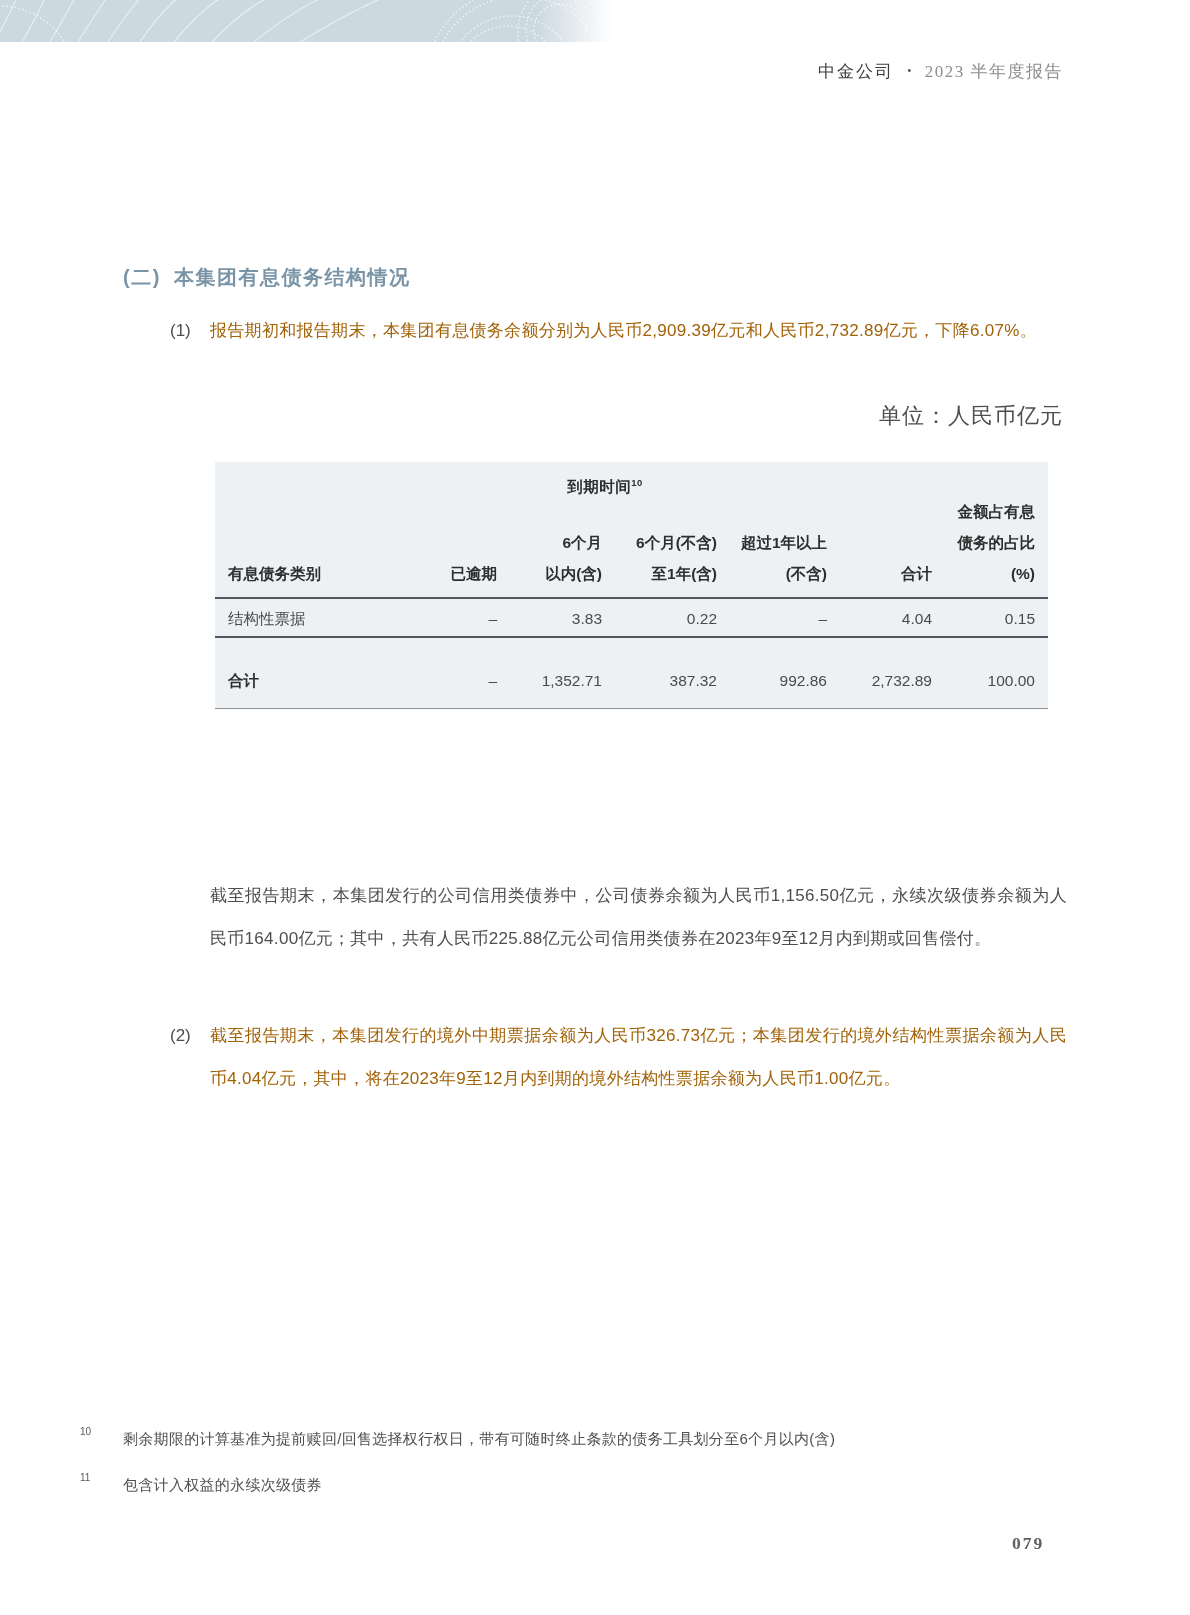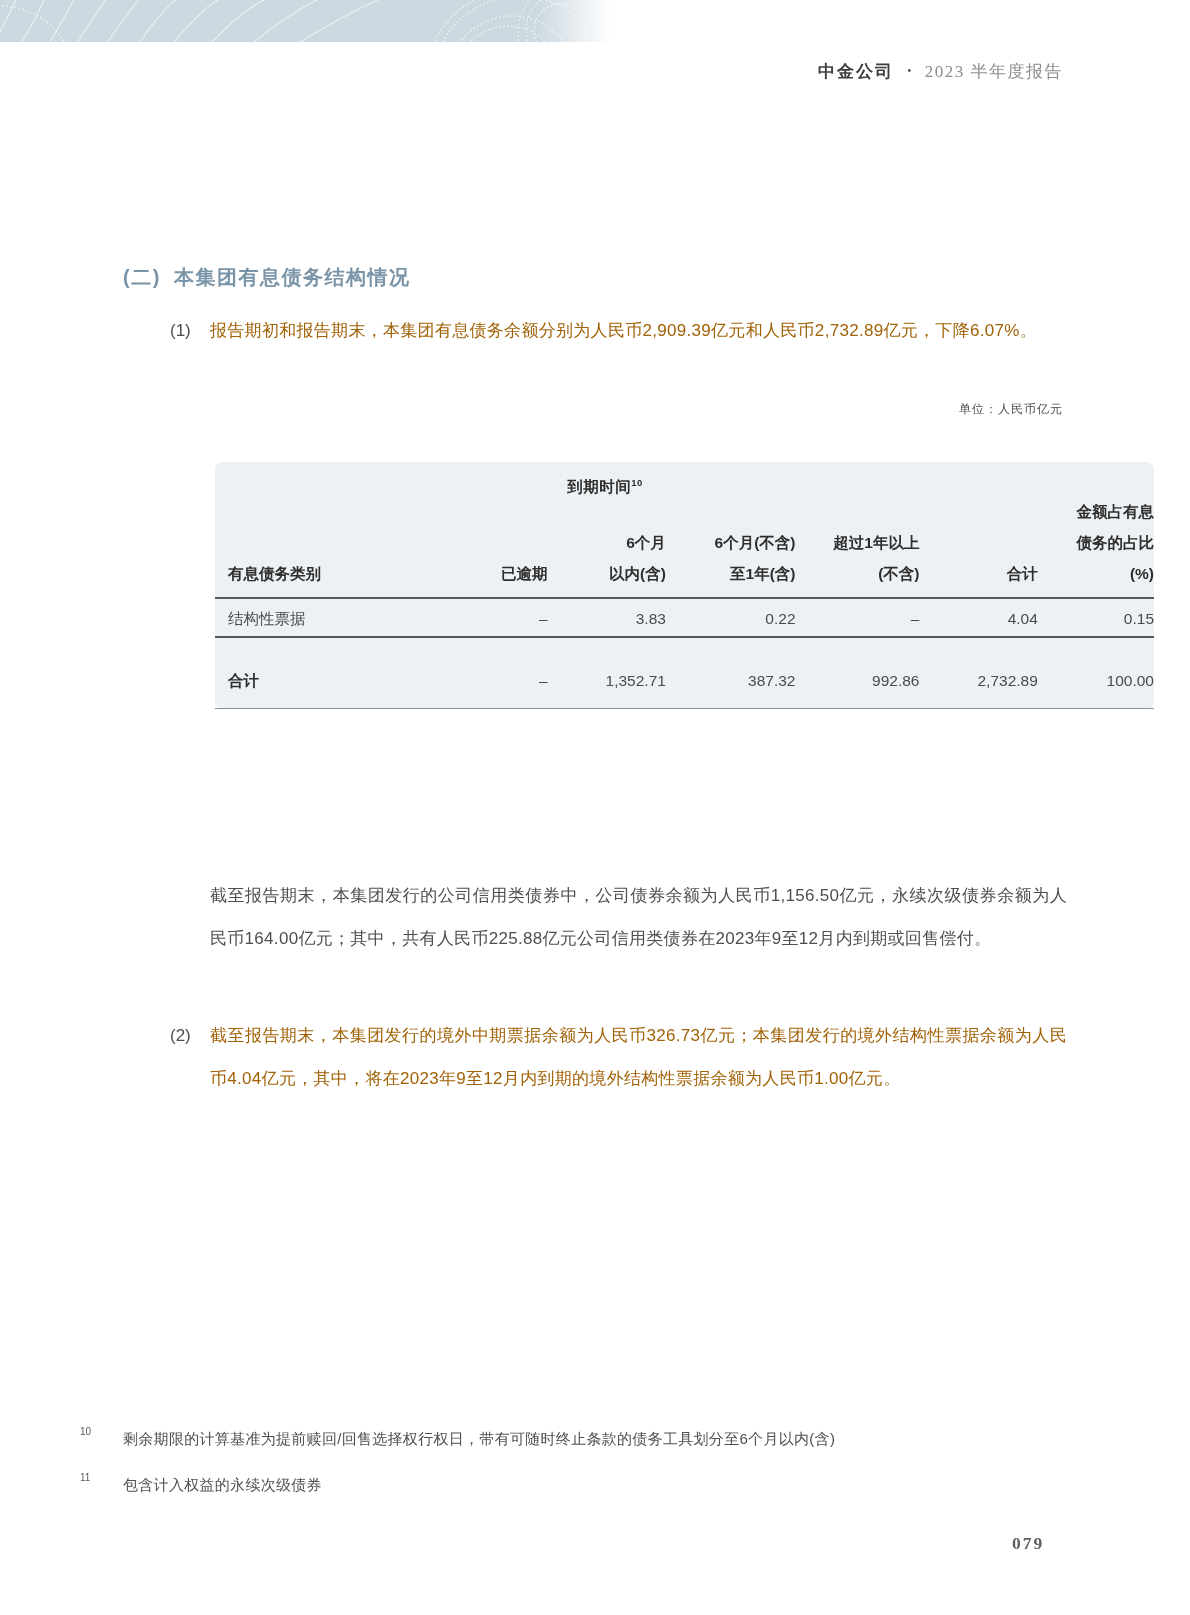--- a/index.html
+++ b/index.html
@@ -16,7 +16,7 @@
     font-family:"Liberation Serif","DejaVu Serif",serif;
     font-size:17px;white-space:nowrap;
   }
-  .page-header .company{color:#3d3d3d;font-weight:700;letter-spacing:2px;}
+  .page-header .company{color:#3d3d3d;font-weight:400;letter-spacing:2px;}
   .page-header .bullet{color:#4a4a4a;font-size:12px;margin:0 9px;vertical-align:2px;}
   .page-header .report{color:#8d8d8d;letter-spacing:1.5px;}
   

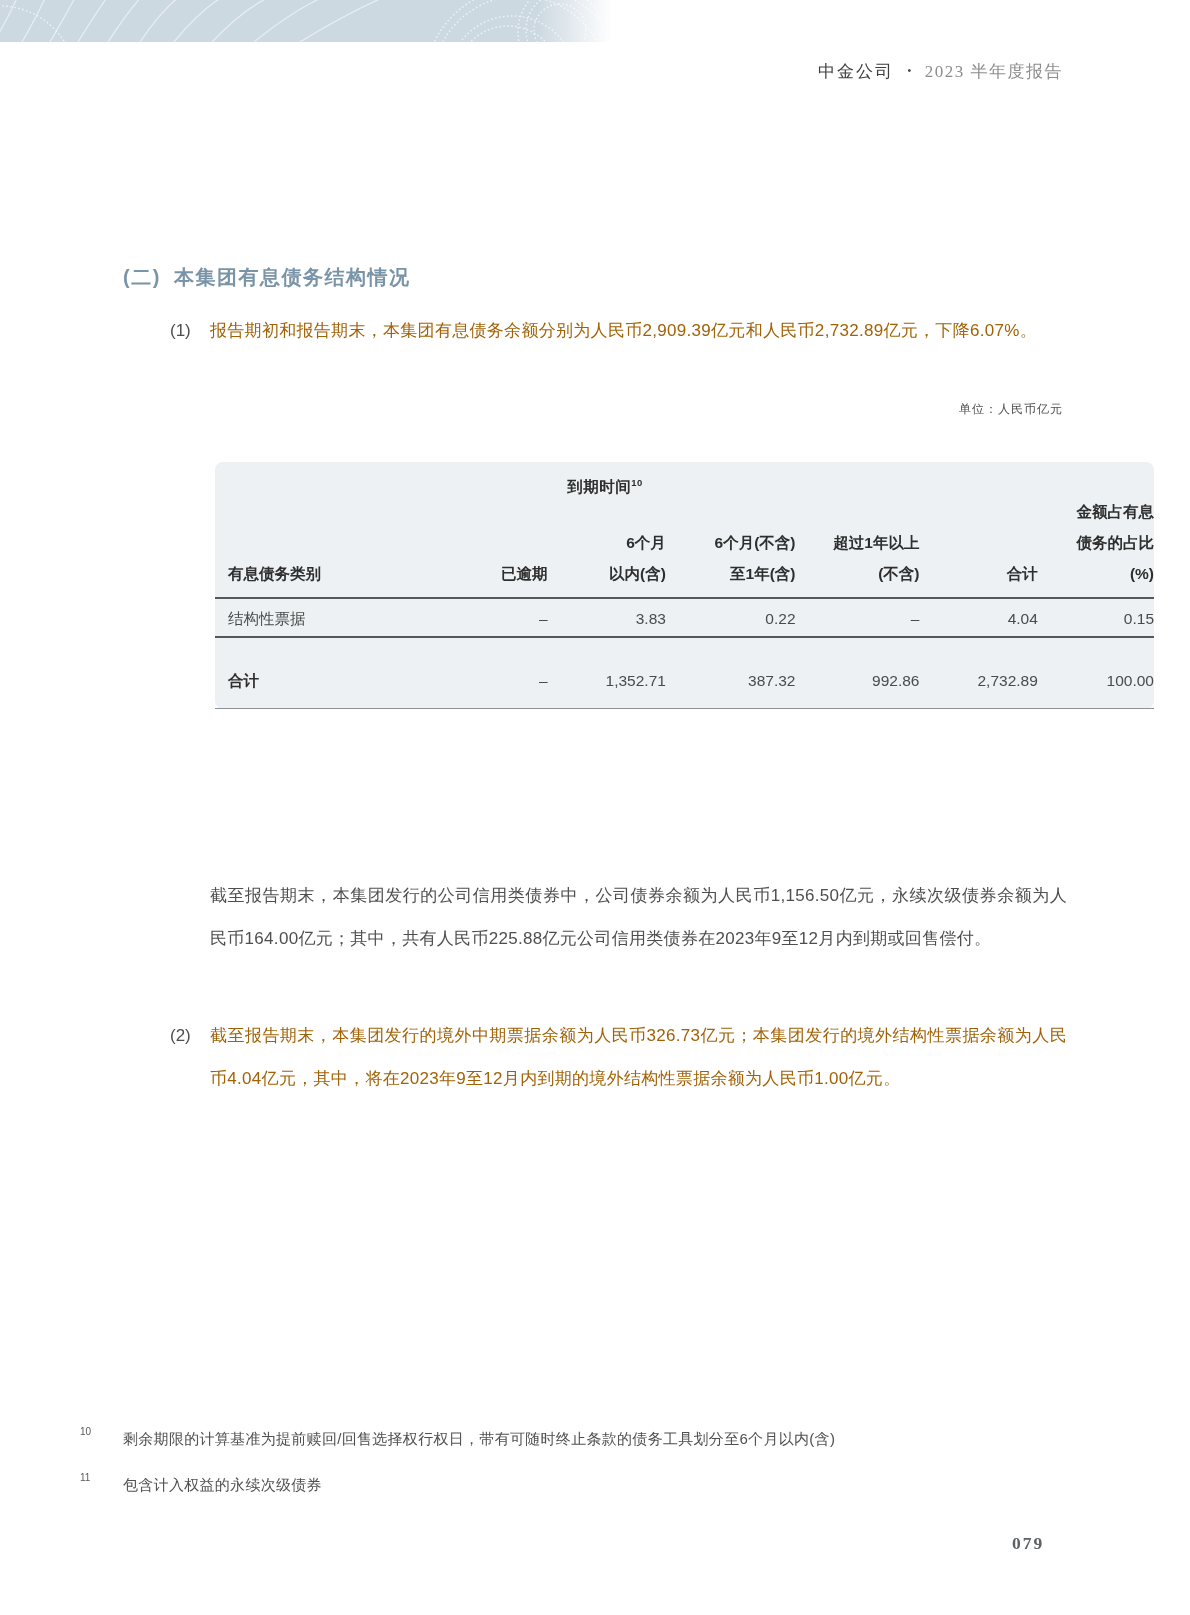--- a/index.html
+++ b/index.html
@@ -33,7 +33,7 @@
   .para-1{top:309px;}
   .para-2{top:1014px;}
   
-  .unit-label{position:absolute;top:401px;right:127px;font-size:12px;color:#4e4e4e;letter-spacing:1px;}
+  .unit-label{position:absolute;top:401px;right:127px;font-size:22px;color:#4e4e4e;letter-spacing:1px;}
   
   .table-wrap{position:absolute;left:215px;top:462px;width:939px;background:#edf1f4;border-radius:8px;}
   .maturity-label{

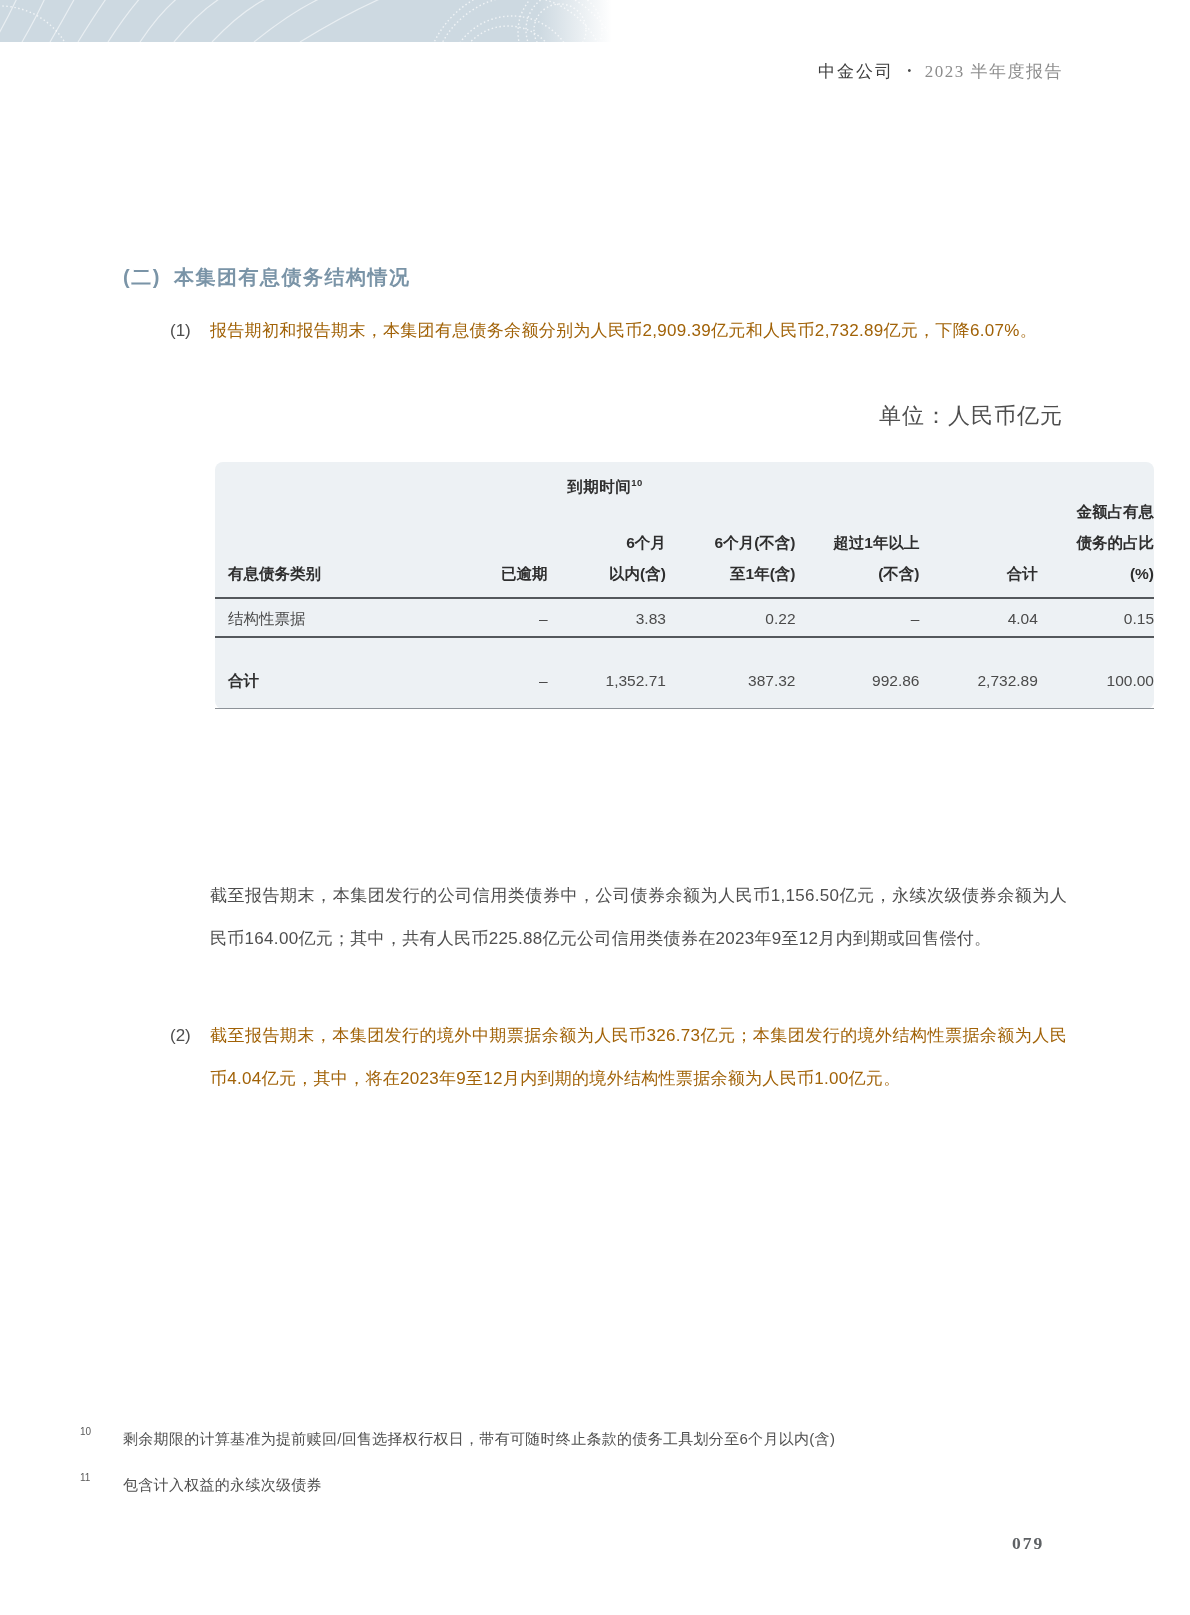--- a/index.html
+++ b/index.html
@@ -35,7 +35,7 @@
   
   .unit-label{position:absolute;top:401px;right:127px;font-size:22px;color:#4e4e4e;letter-spacing:1px;}
   
-  .table-wrap{position:absolute;left:215px;top:462px;width:939px;background:#edf1f4;border-radius:8px;}
+  .table-wrap{position:absolute;left:215px;top:462px;width:833px;background:#edf1f4;}
   .maturity-label{
     position:absolute;top:15px;left:0;width:780px;text-align:center;
     font-size:15.5px;font-weight:bold;color:#2e2e2e;letter-spacing:0.5px;

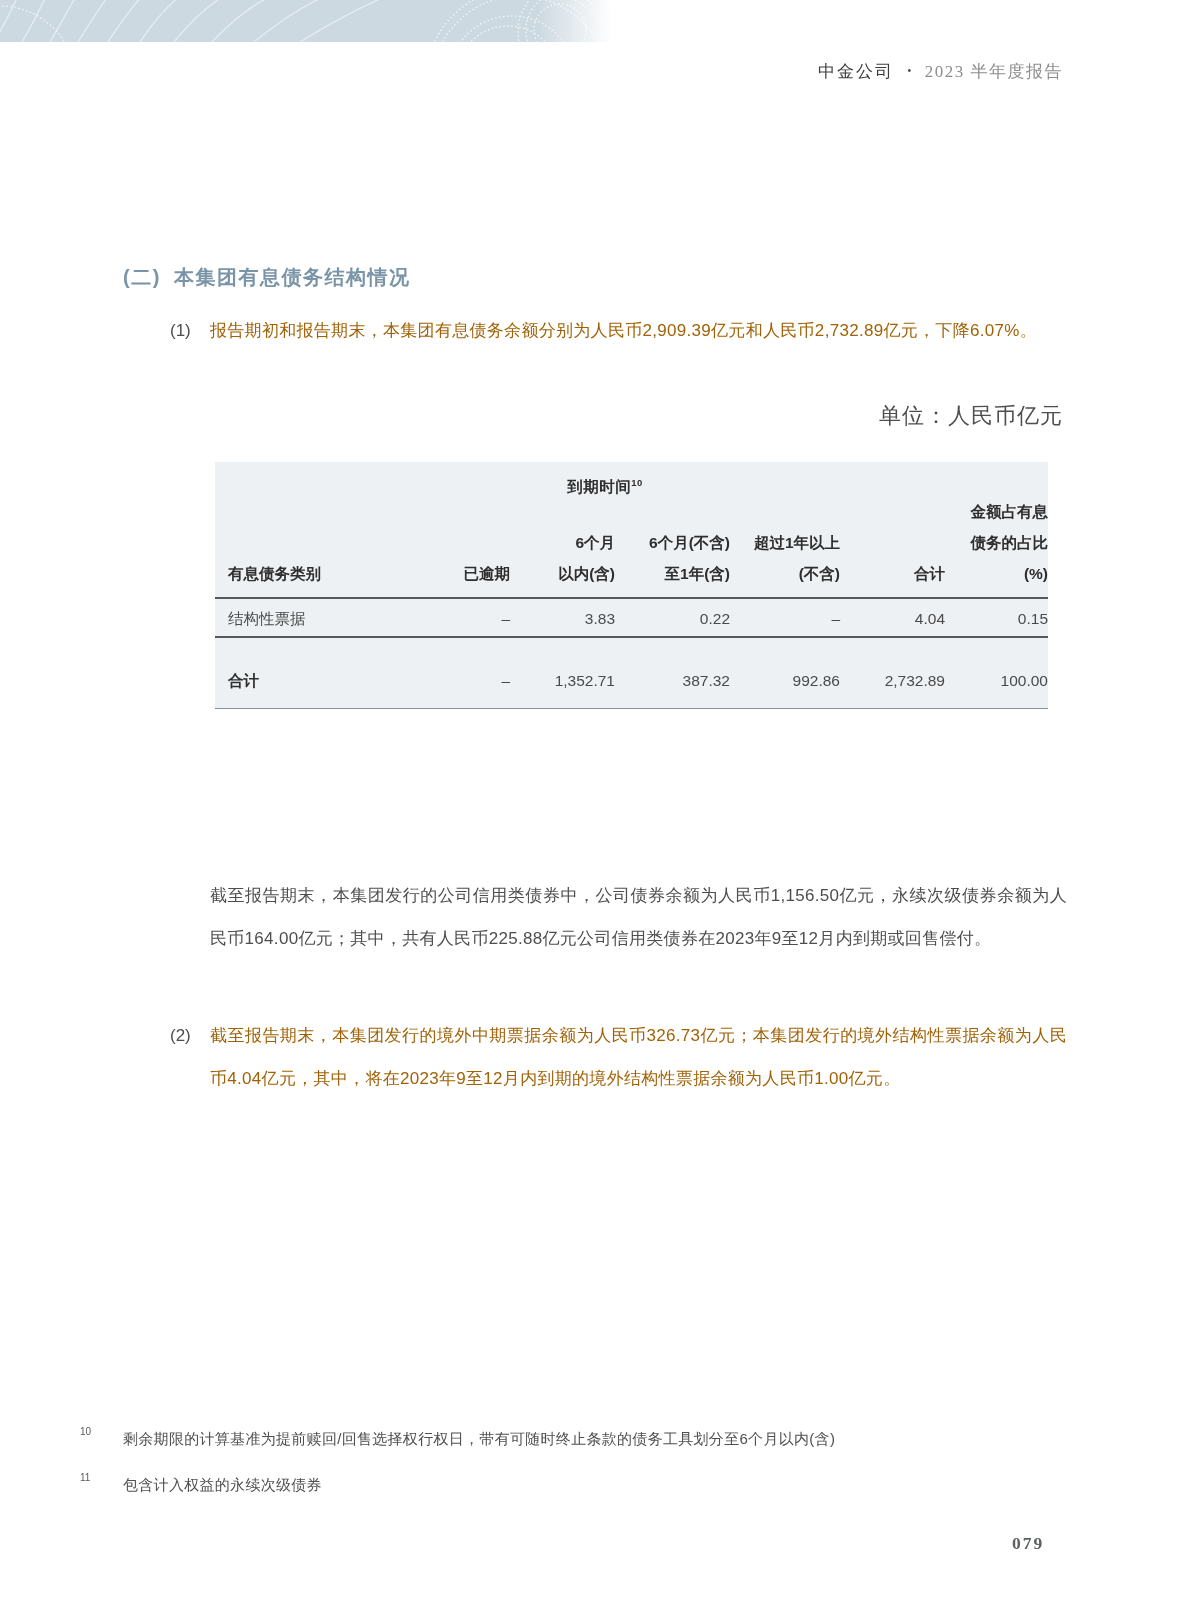--- a/index.html
+++ b/index.html
@@ -46,7 +46,7 @@
   .debt-table th{font-weight:bold;color:#2e2e2e;vertical-align:bottom;line-height:31px;}
   .debt-table thead tr{height:136px;}
   .debt-table thead th{padding-bottom:8px;border-bottom:2px solid #54585c;}
-  .debt-table .num{text-align:right;}
+  .debt-table .num{text-align:right;padding-right:13px;}
   .debt-table .cat{text-align:left;padding-left:13px;}
   .debt-table tbody td{height:32.5px;color:#4a4a4a;}
   .debt-table tbody tr:first-child td{padding-top:4px;}

